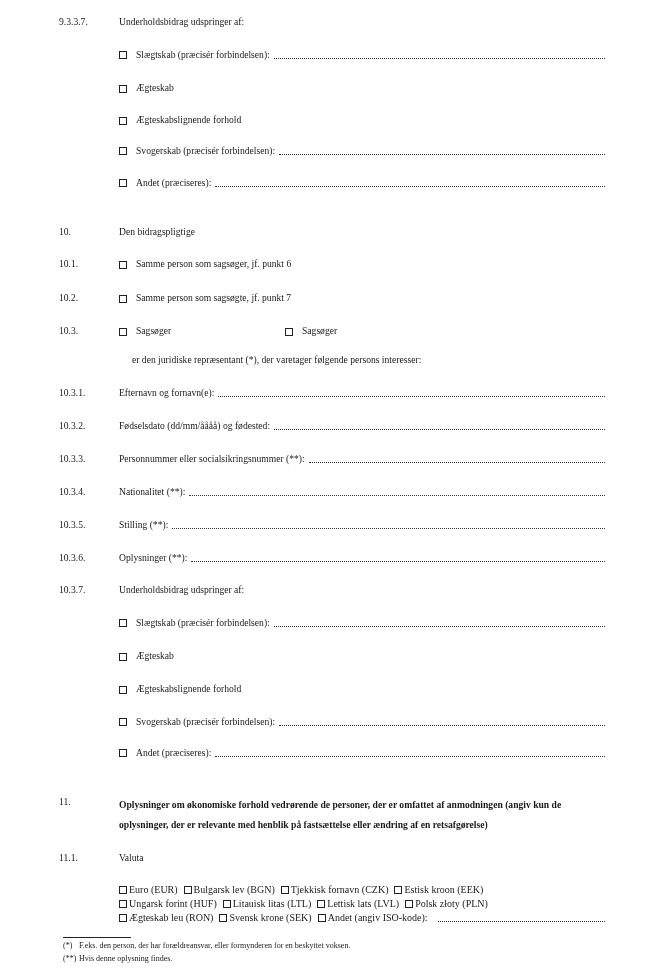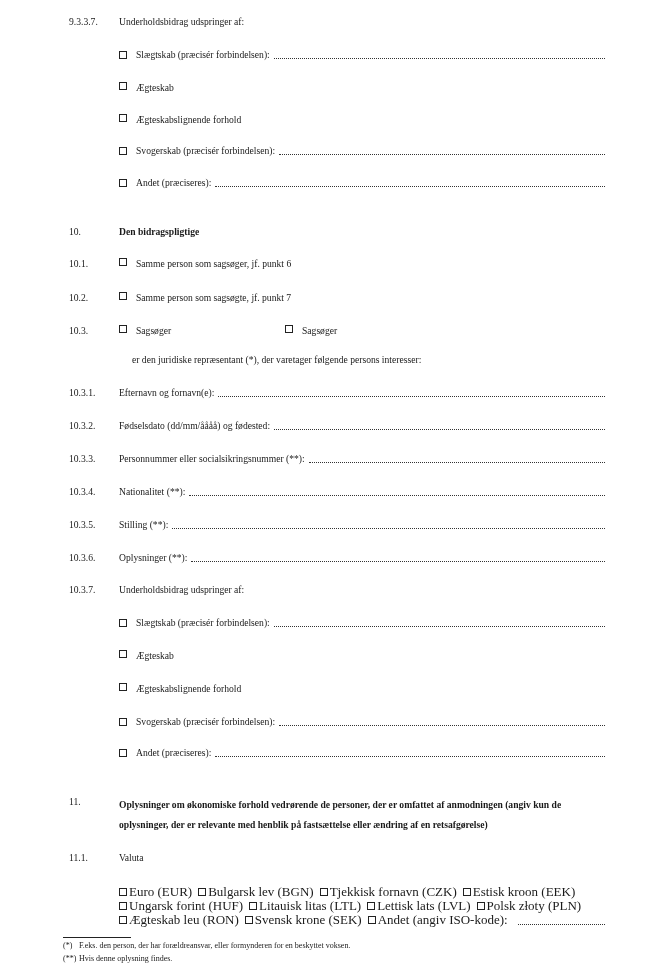--- a/index.html
+++ b/index.html
@@ -9,7 +9,7 @@
     color: #1a1a1a; font-size: 9.6px;
   }
   .abs { position: absolute; white-space: nowrap; }
-  .num { left: 69px; text-align: right; }
+  .num { left: 59px; text-align: right; }
   .lbl { left: 119px; }
   .cb-row { left: 119px; display: flex; align-items: flex-start; }
   .cb {

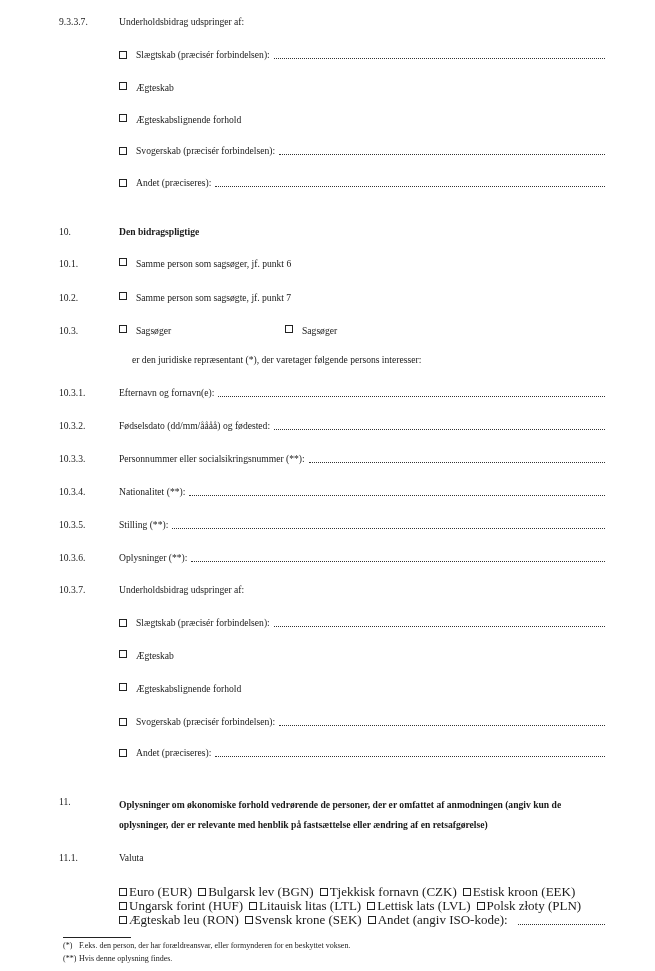--- a/index.html
+++ b/index.html
@@ -11,7 +11,7 @@
   .abs { position: absolute; white-space: nowrap; }
   .num { left: 59px; text-align: right; }
   .lbl { left: 119px; }
-  .cb-row { left: 119px; display: flex; align-items: flex-start; }
+  .cb-row { left: 119px; display: flex; align-items: flex-end; }
   .cb {
     display: inline-block; width: 8px; height: 8px; border: 1.2px solid #222;
     box-sizing: border-box; margin-right: 9px; background: #fff;

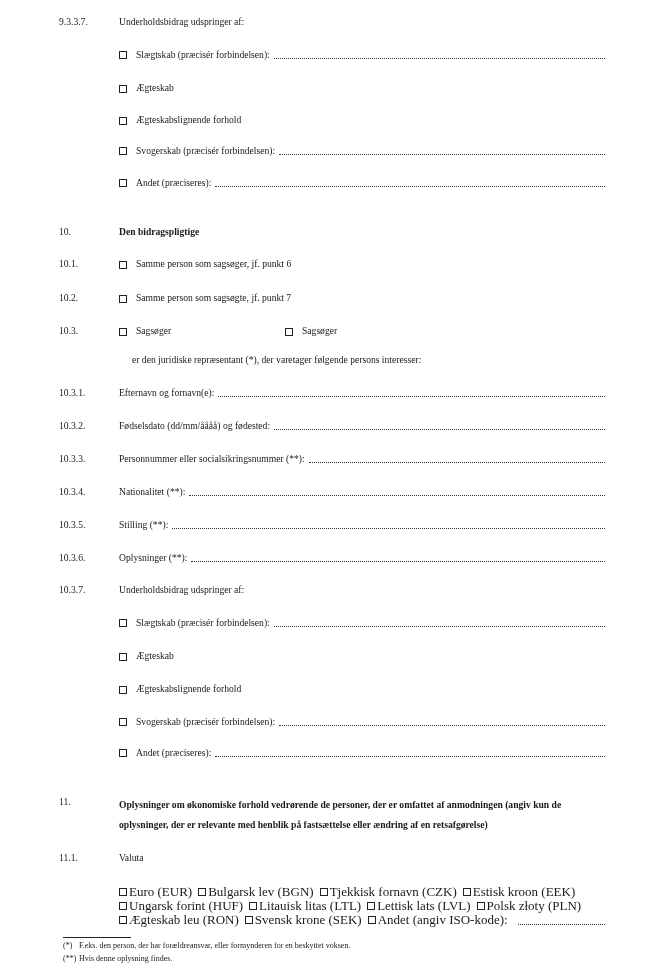--- a/index.html
+++ b/index.html
@@ -20,7 +20,7 @@
   .dots {
     flex: 1; border-bottom: 1px dotted #333; margin-left: 4px; height: 8px;
   }
-  .bold { font-weight: bold; }
+  .bold { font-weight: normal; }
   .italic { }
   .heading11 { left: 119px; width: 490px; white-space: normal; line-height: 20px; font-weight: bold; }
   .cur-line { left: 119px; display: flex; align-items: center; font-size: 13px; text-align: center; }

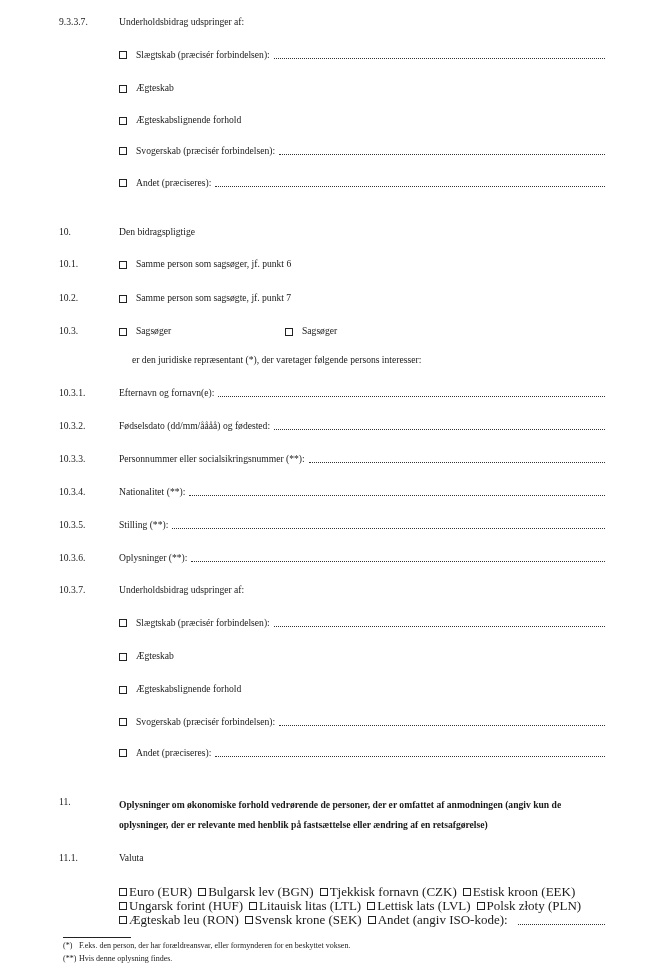--- a/index.html
+++ b/index.html
@@ -23,7 +23,7 @@
   .bold { font-weight: normal; }
   .italic { }
   .heading11 { left: 119px; width: 490px; white-space: normal; line-height: 20px; font-weight: bold; }
-  .cur-line { left: 119px; display: flex; align-items: center; font-size: 13px; text-align: center; }
+  .cur-line { left: 119px; display: flex; align-items: center; font-size: 10px; text-align: center; }
   .cur-line .cb { margin-right: 2px; width: 8px; height: 8px; }
   .cur-item { display: inline-flex; align-items: center; margin-right: 6px; }
   .fn-rule { position: absolute; left: 63px; top: 937px; width: 68px; border-top: 1px solid #222; }

